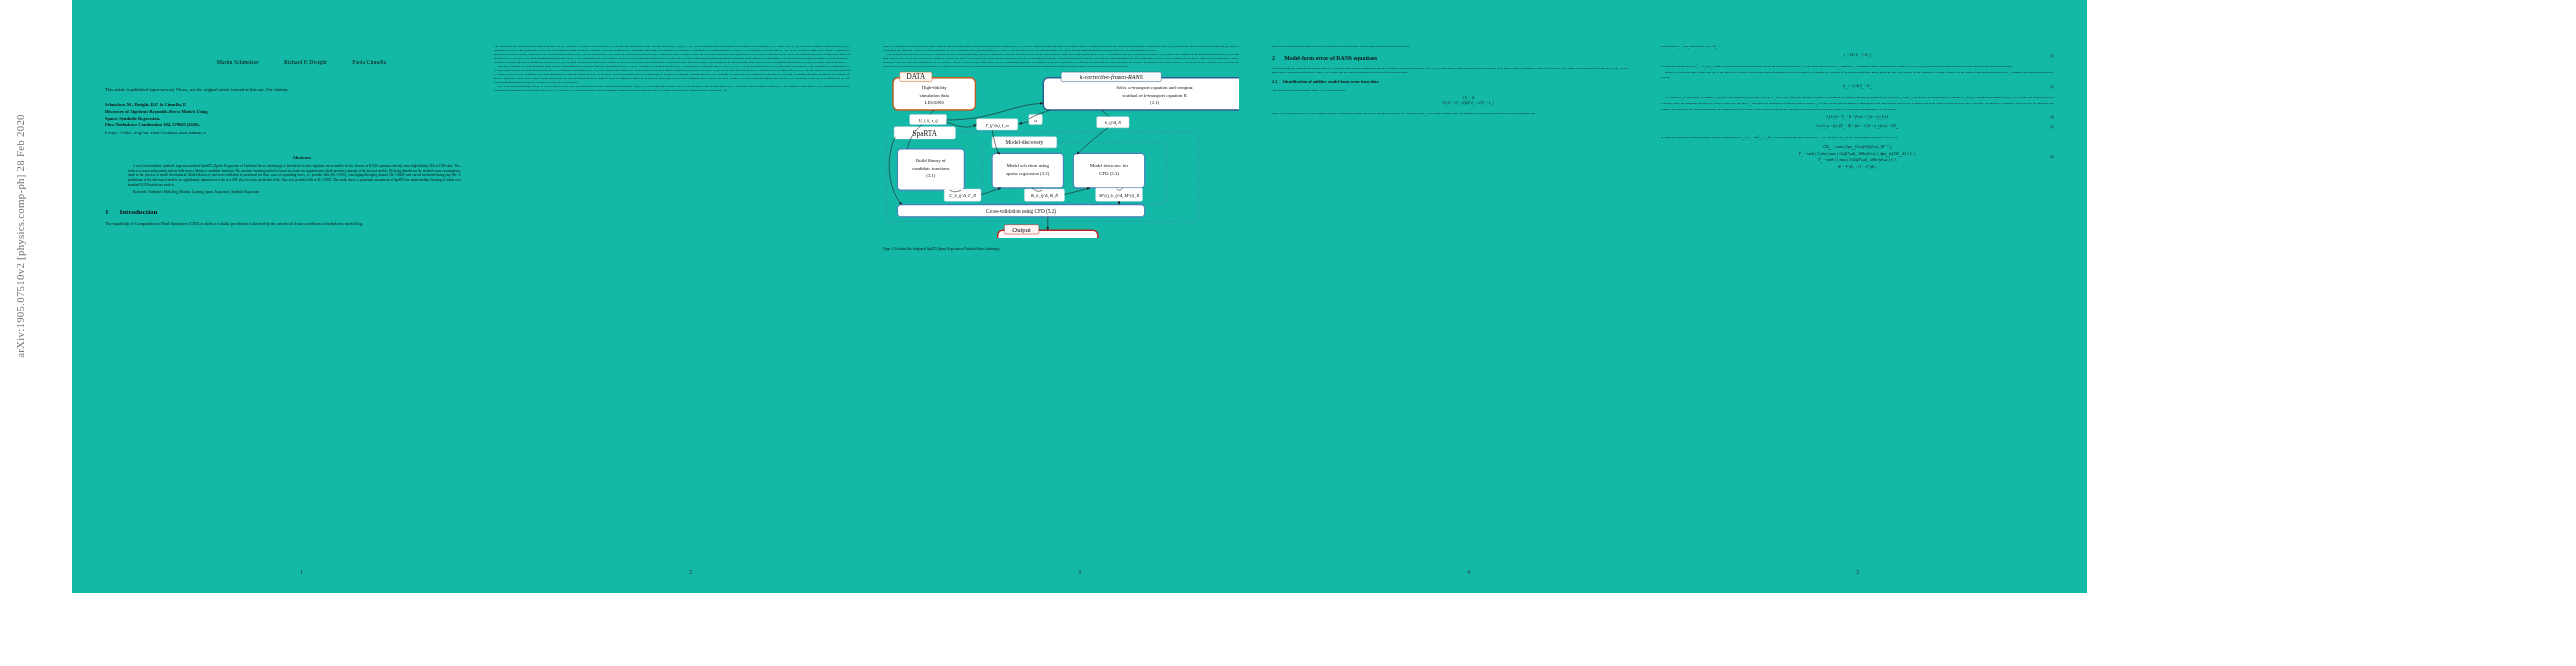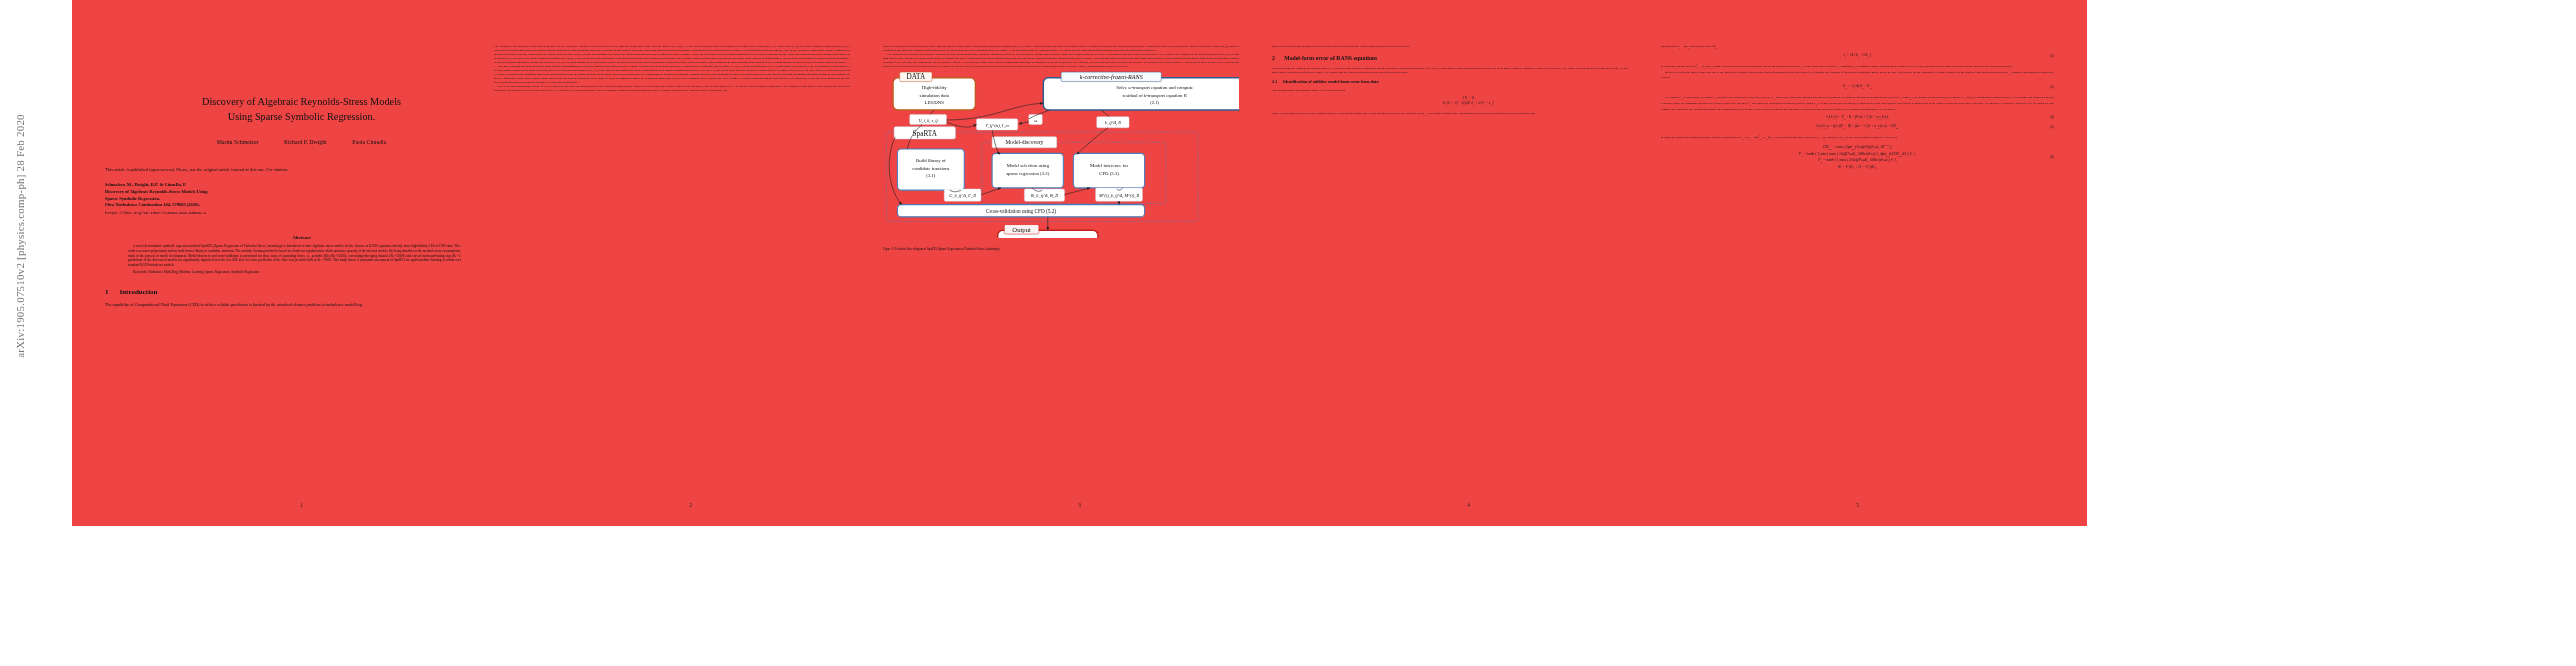--- a/index.html
+++ b/index.html
@@ -15,7 +15,7 @@
   }
 
   
-  .page{position:absolute;top:0;width:459px;height:526px;background:#ef4444;overflow:hidden;}
+  .page{position:absolute;top:0;width:459px;height:593px;background:#14b8a6;overflow:hidden;}
   #page-1{left:72px;}
   #page-2{left:461px;}
   #page-3{left:850px;}

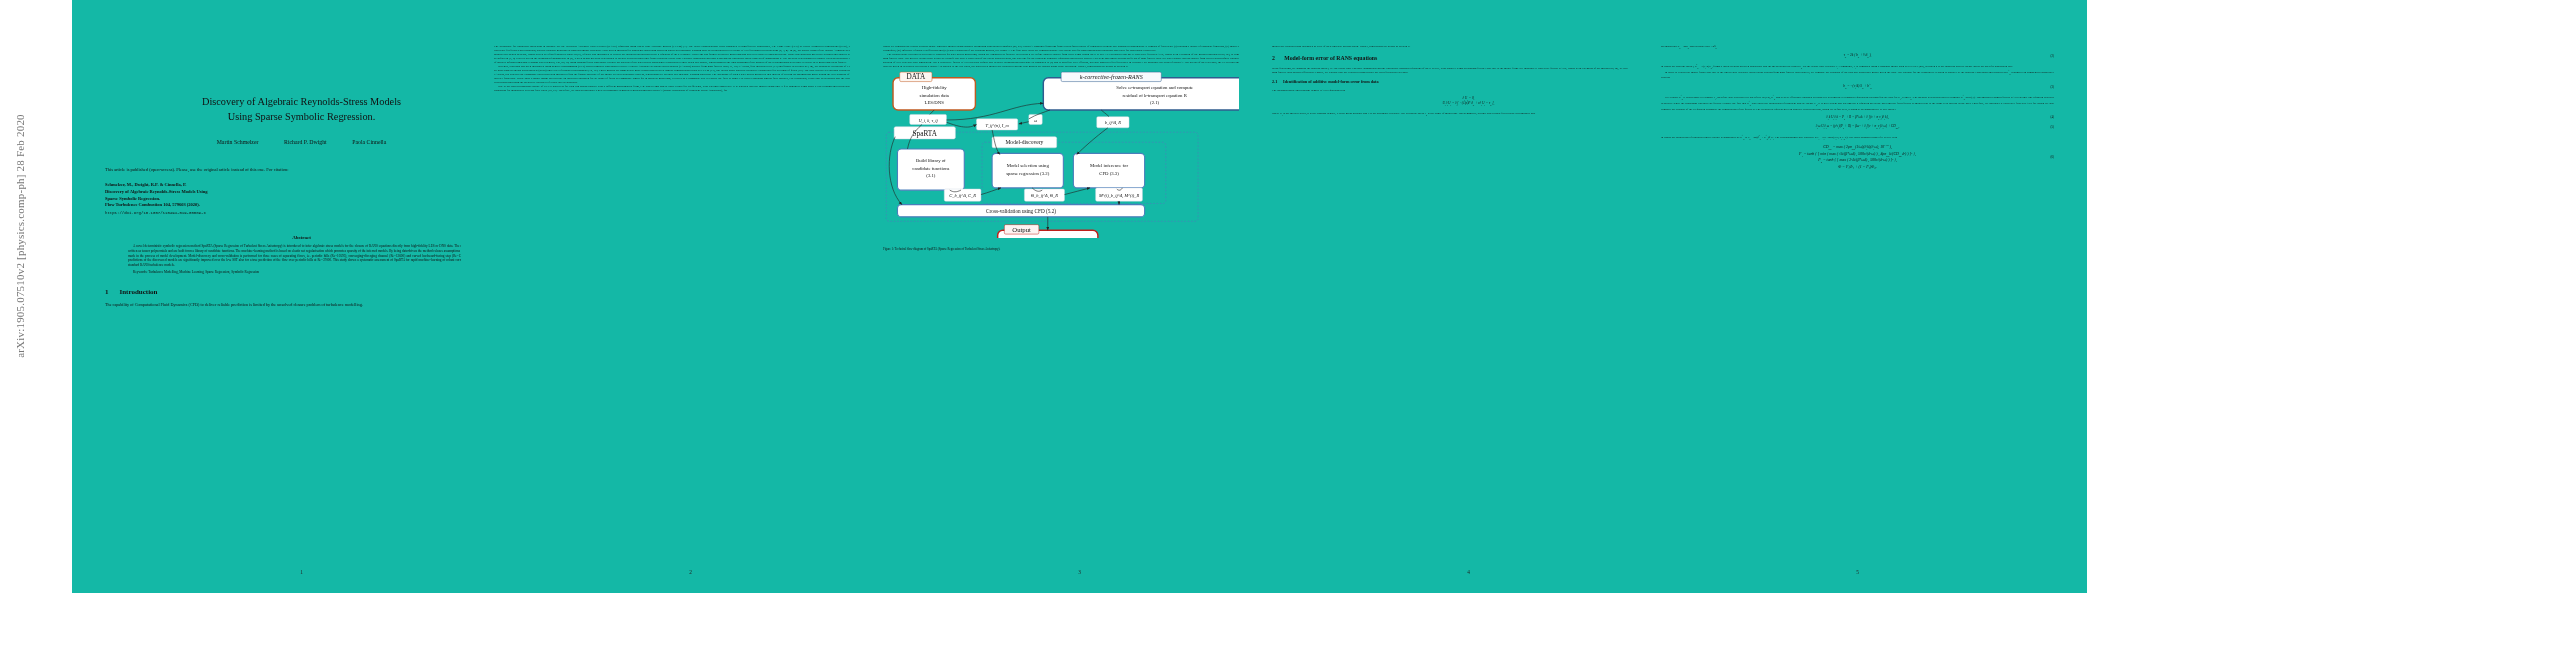--- a/index.html
+++ b/index.html
@@ -69,10 +69,6 @@
 
 <div class="page" id="page-1">
   <div class="page-inner">
-    <div class="ptitle">
-      <div>Discovery of Algebraic Reynolds-Stress Models</div>
-      <div>Using Sparse Symbolic Regression.</div>
-    </div>
     <div class="authors">
       <span>Martin Schmelzer</span>
       <span>Richard P. Dwight</span>

